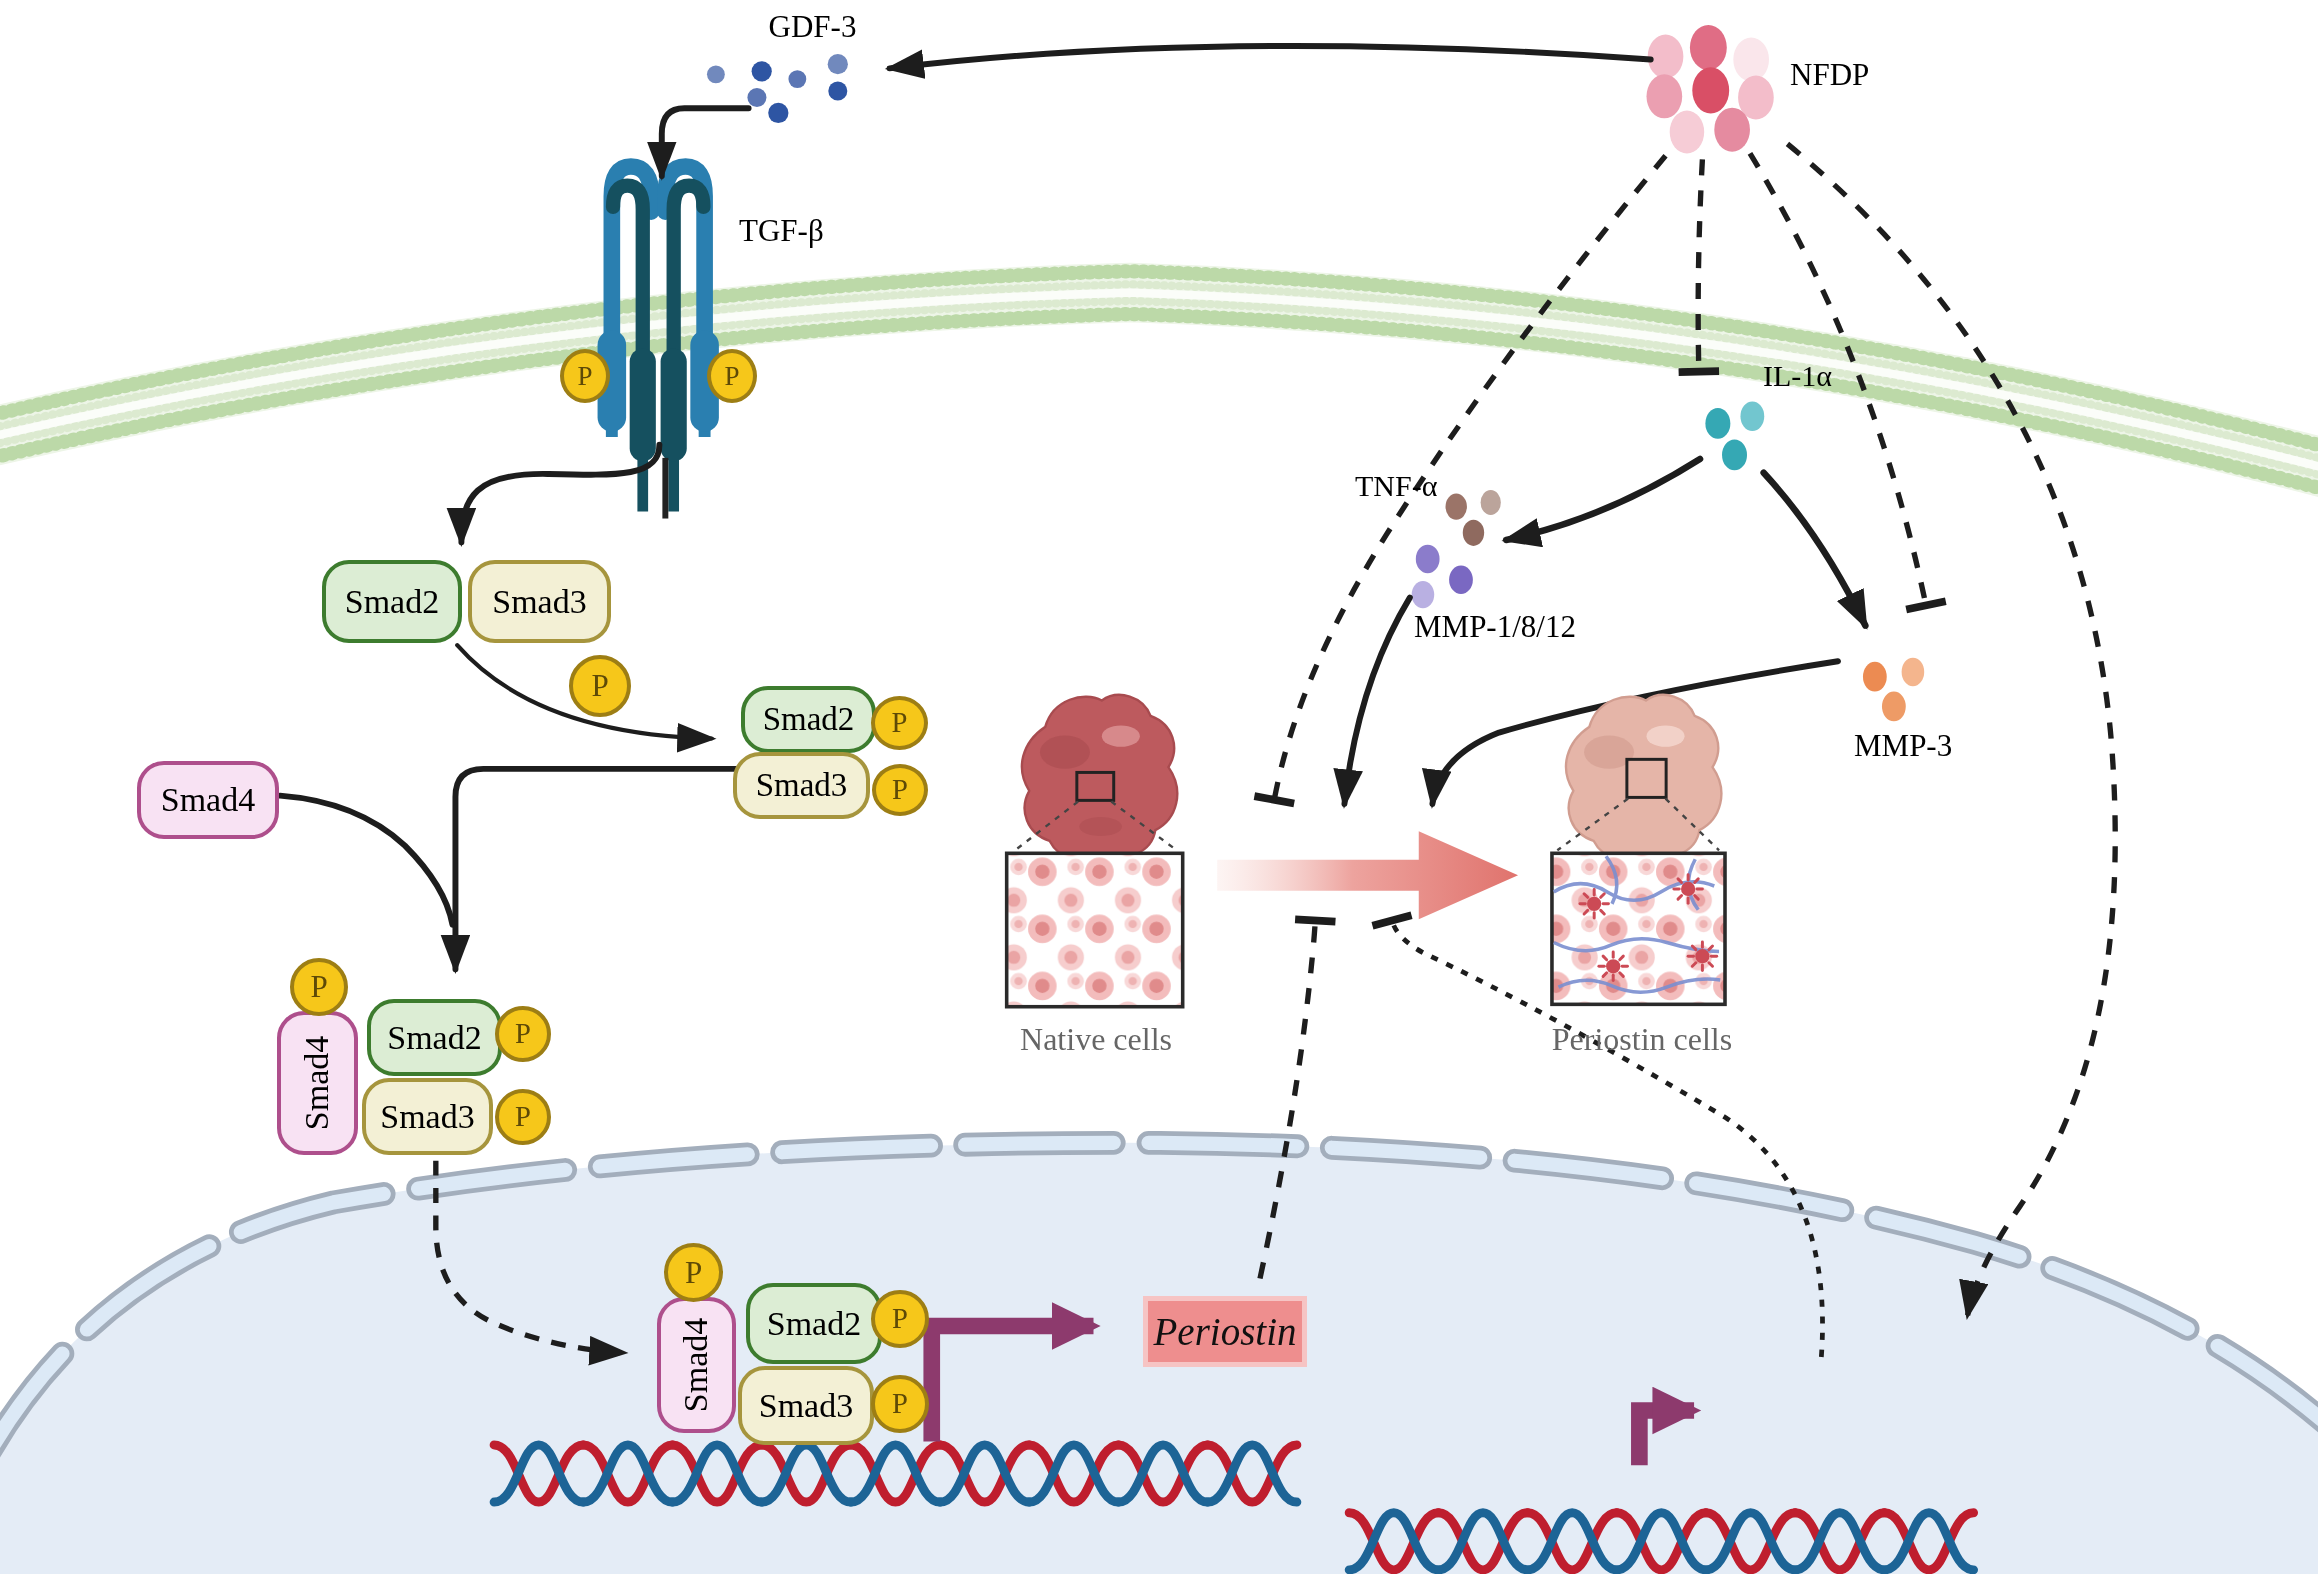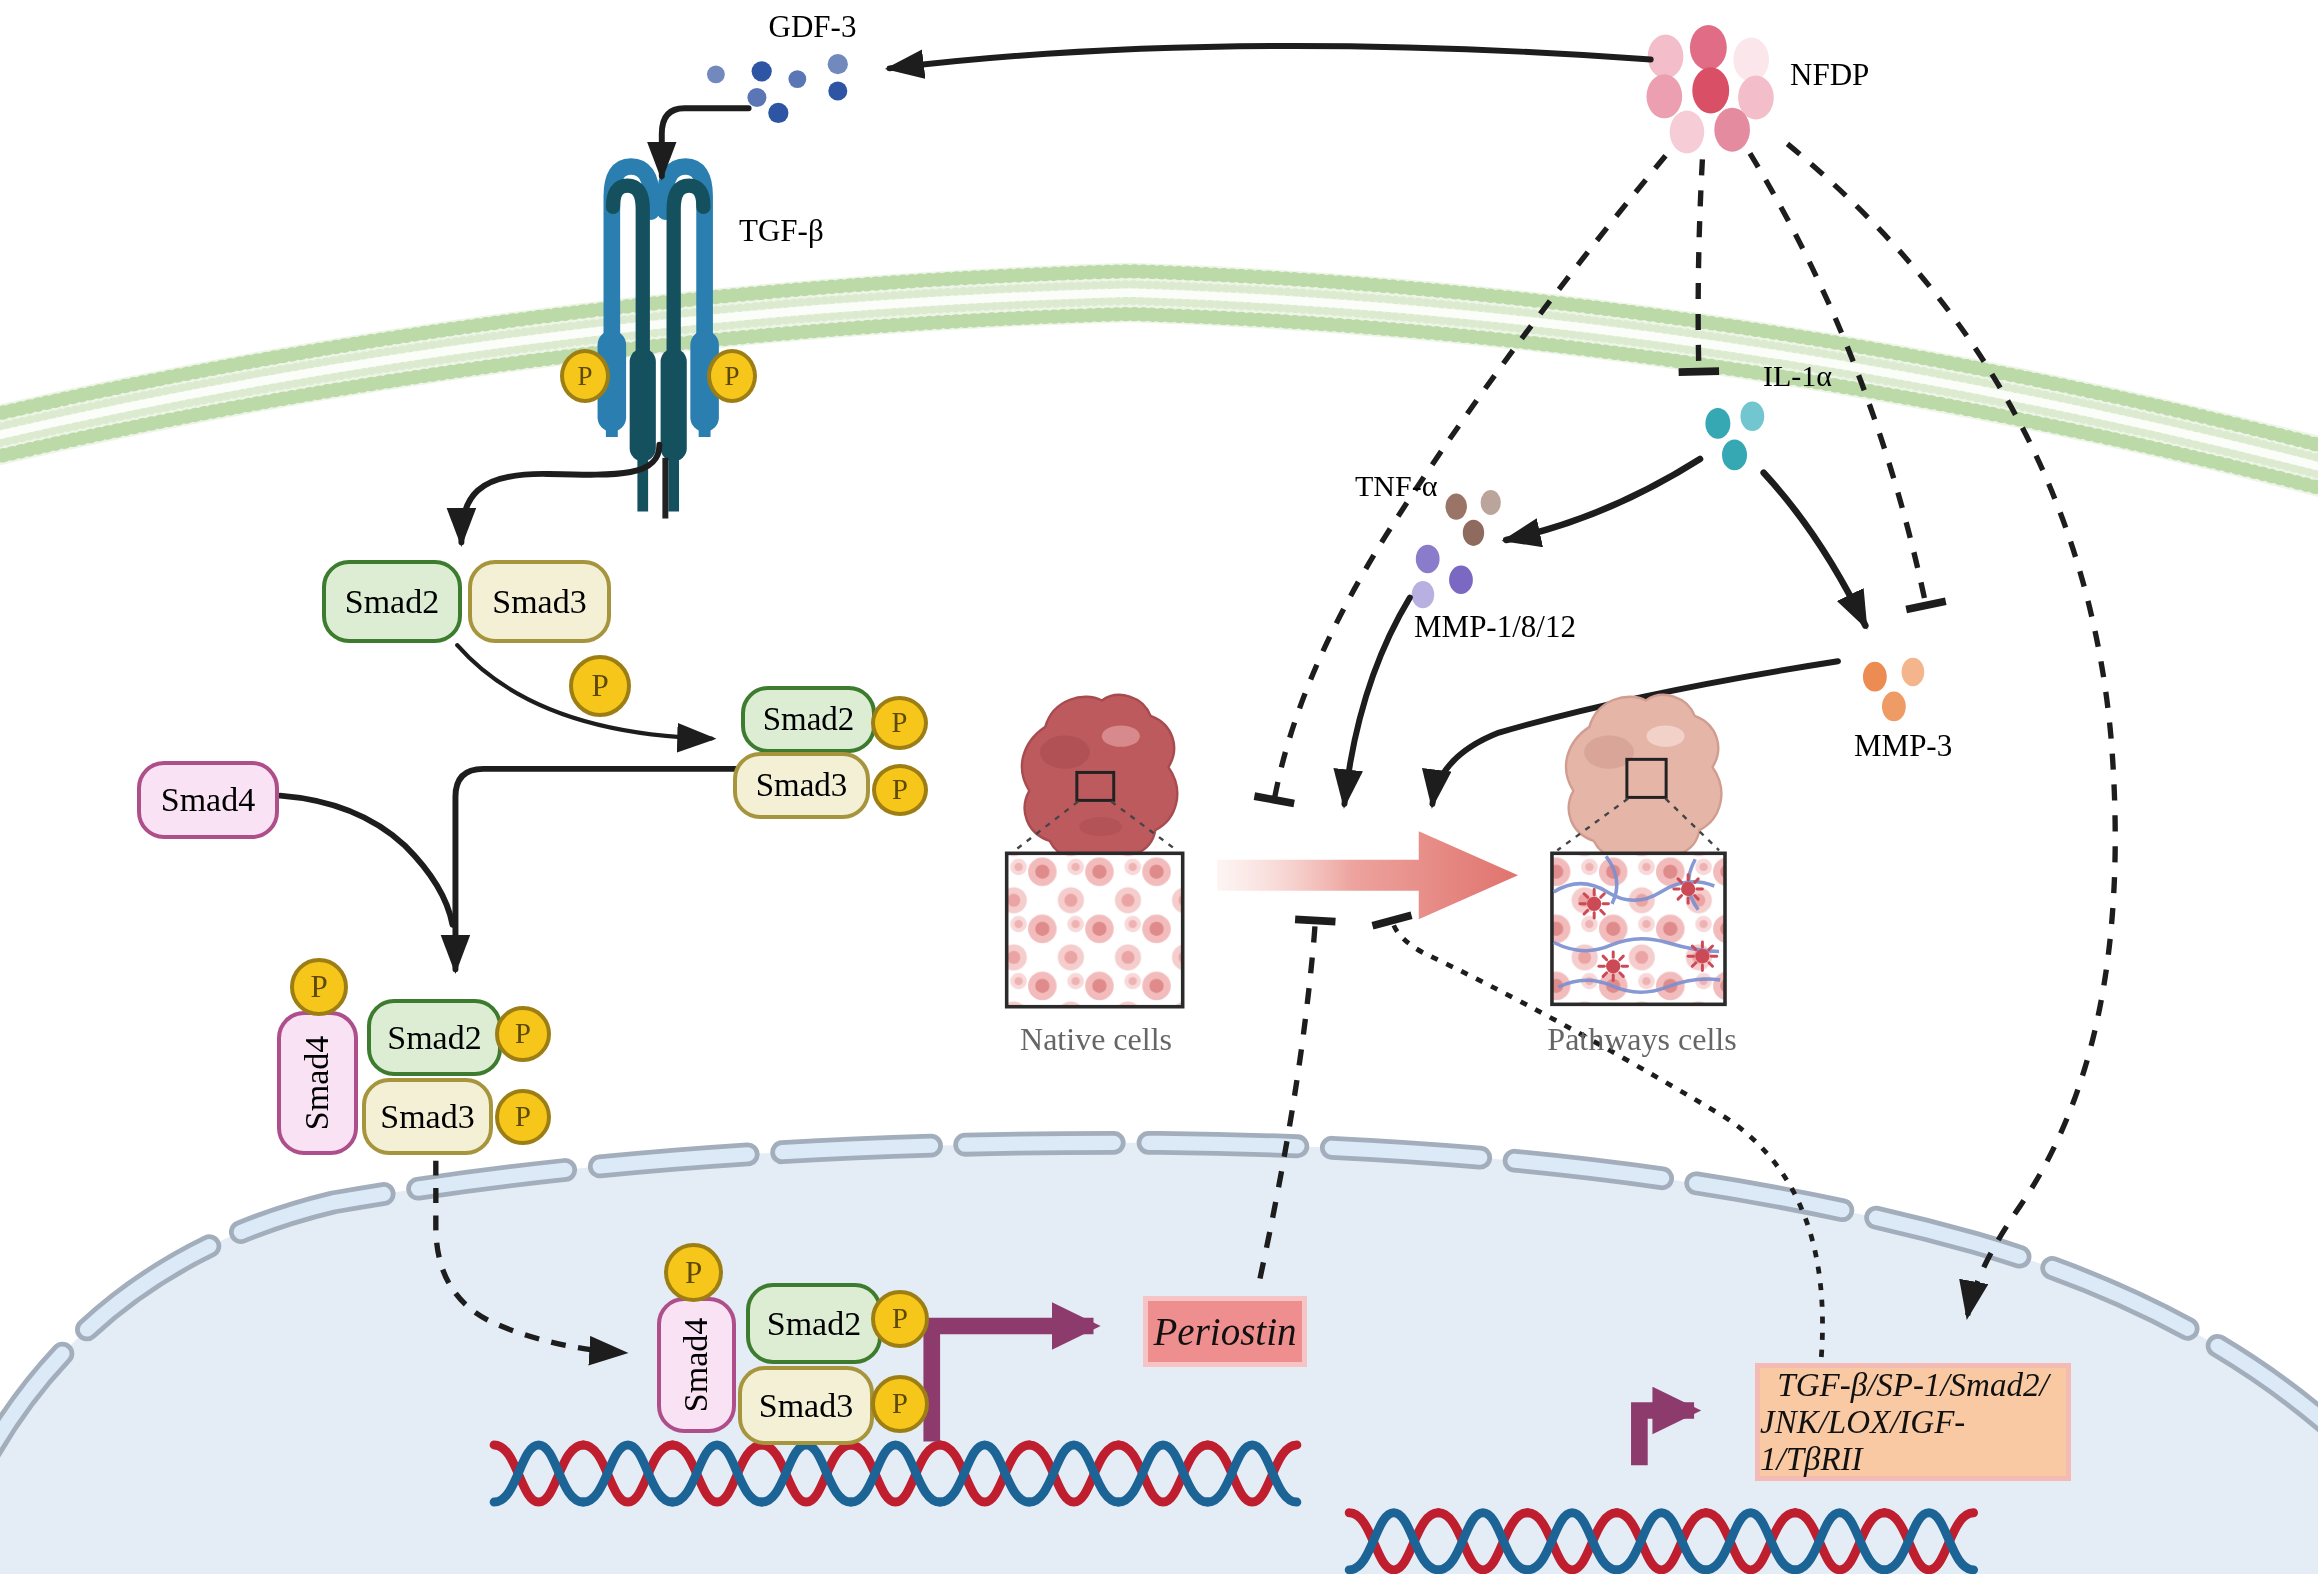--- a/index.html
+++ b/index.html
@@ -247,7 +247,7 @@
 <div class="lbl" style="left:1854px;top:730px;font-size:31px;">MMP-3</div>
 
 <div class="lbl celllbl center" style="left:995px;top:1023px;width:202px;">Native cells</div>
-<div class="lbl celllbl center" style="left:1511px;top:1023px;width:262px;">Pathways cells</div>
+<div class="lbl celllbl center" style="left:1511px;top:1023px;width:262px;">Periostin cells</div>
 
 <div class="pill smad2" style="left:314px;top:560px;width:140px;height:83px;">Smad2</div>
 <div class="pill smad3" style="left:468px;top:560px;width:143px;height:83px;">Smad3</div>

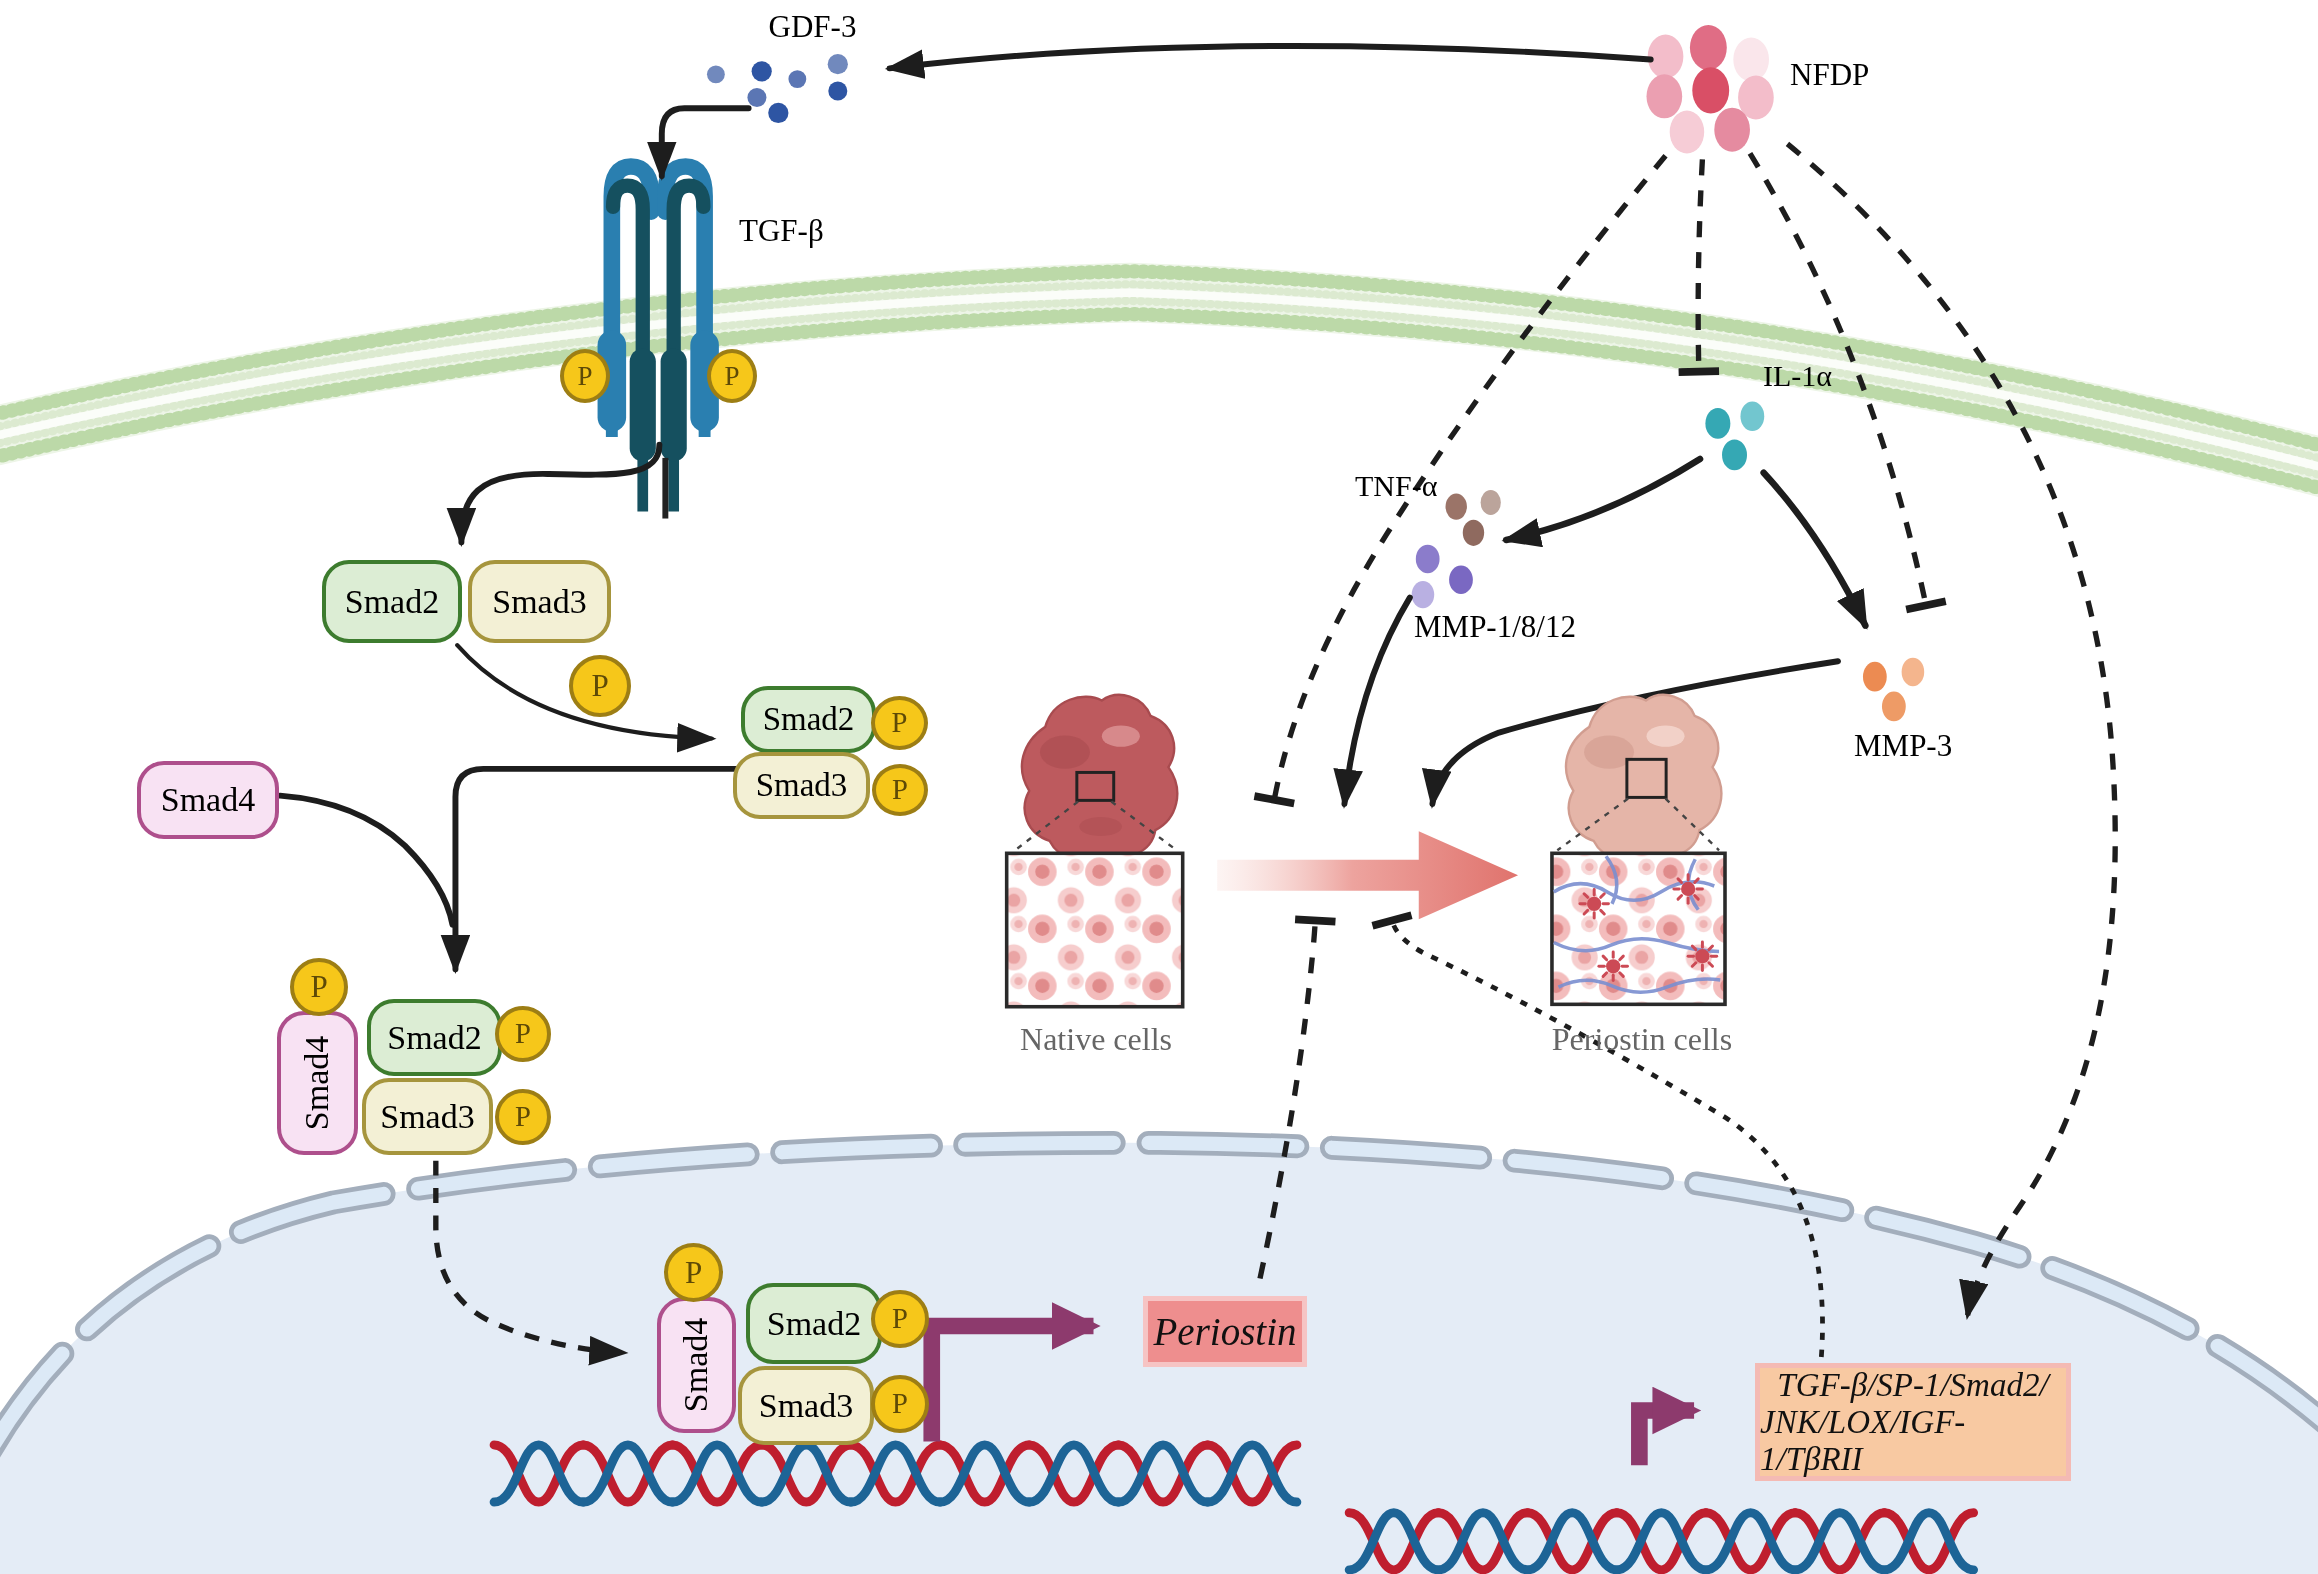--- a/index.html
+++ b/index.html
@@ -283,12 +283,8 @@
 
 <div class="periostin" style="left:1143px;top:1296px;width:164px;height:71px;">Periostin</div>
 
-<div class="genebox" style="left:1755px;top:1363px;width:316px;height:118px;">
-  <div>TGF-β/SP-1/Smad2/</div>
-  <div>JNK/LOX/IGF-1/TβRII</div>
+
 </div>
 
-</div>
-
 
 </body></html>

